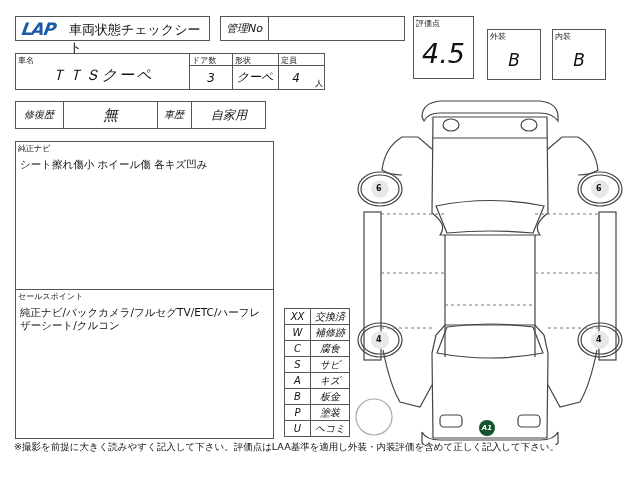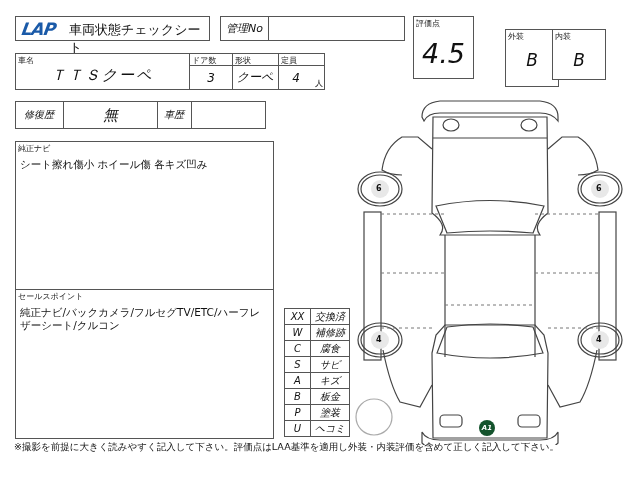--- a/index.html
+++ b/index.html
@@ -37,7 +37,7 @@
   <div class="cell" style="left:0;top:14px;width:59px;height:44px;font-size:27px;">4.5</div>
 </div>
 
-<div class="box" style="left:505px;top:29px;width:54px;height:58px;">
+<div class="box" style="left:487px;top:29px;width:54px;height:51px;">
   <span class="abs small" style="left:2px;top:1px;">外装</span>
   <div class="cell" style="left:0;top:12px;width:52px;height:36px;font-size:17px;">B</div>
 </div>

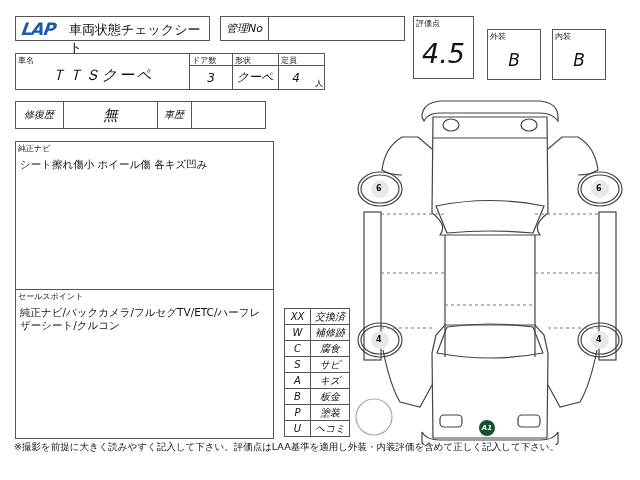--- a/index.html
+++ b/index.html
@@ -70,6 +70,7 @@
   <div class="vline" style="left:141px;"></div>
   <div class="cell" style="left:142px;top:0;width:32px;height:26px;font-size:10px;">車歴</div>
   <div class="vline" style="left:175px;"></div>
+  <div class="cell" style="left:176px;top:0;width:74px;height:26px;font-size:12px;">自家用</div>
 </div>
 
 <div class="box" style="left:15px;top:141px;width:259px;height:298px;">

